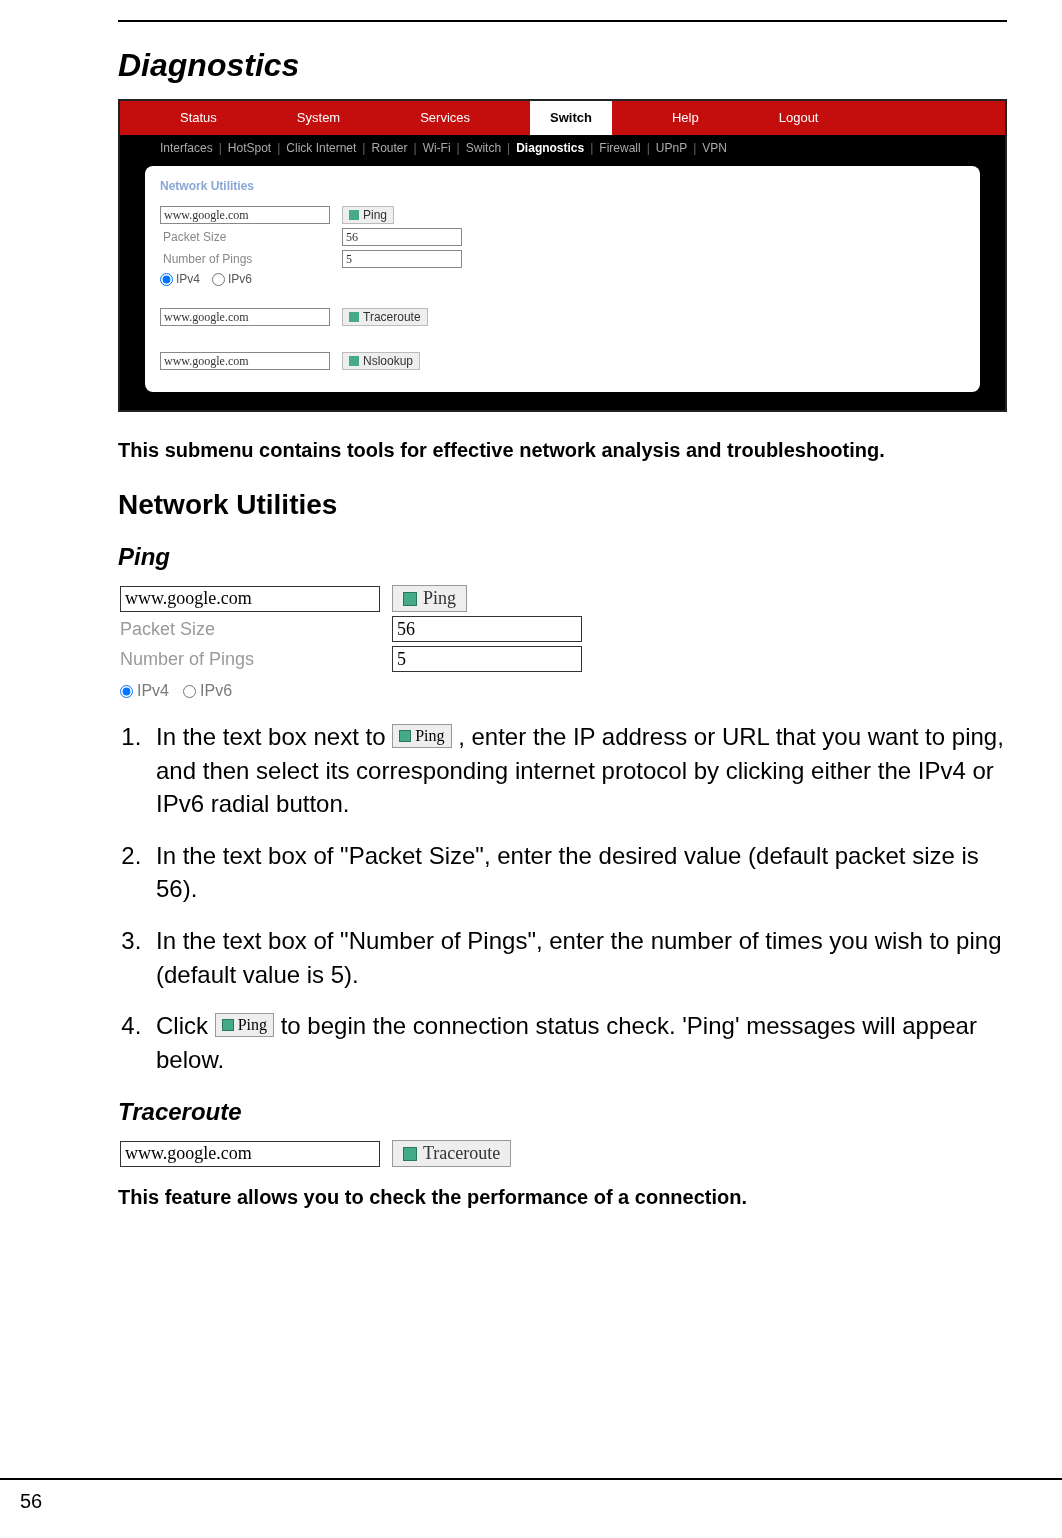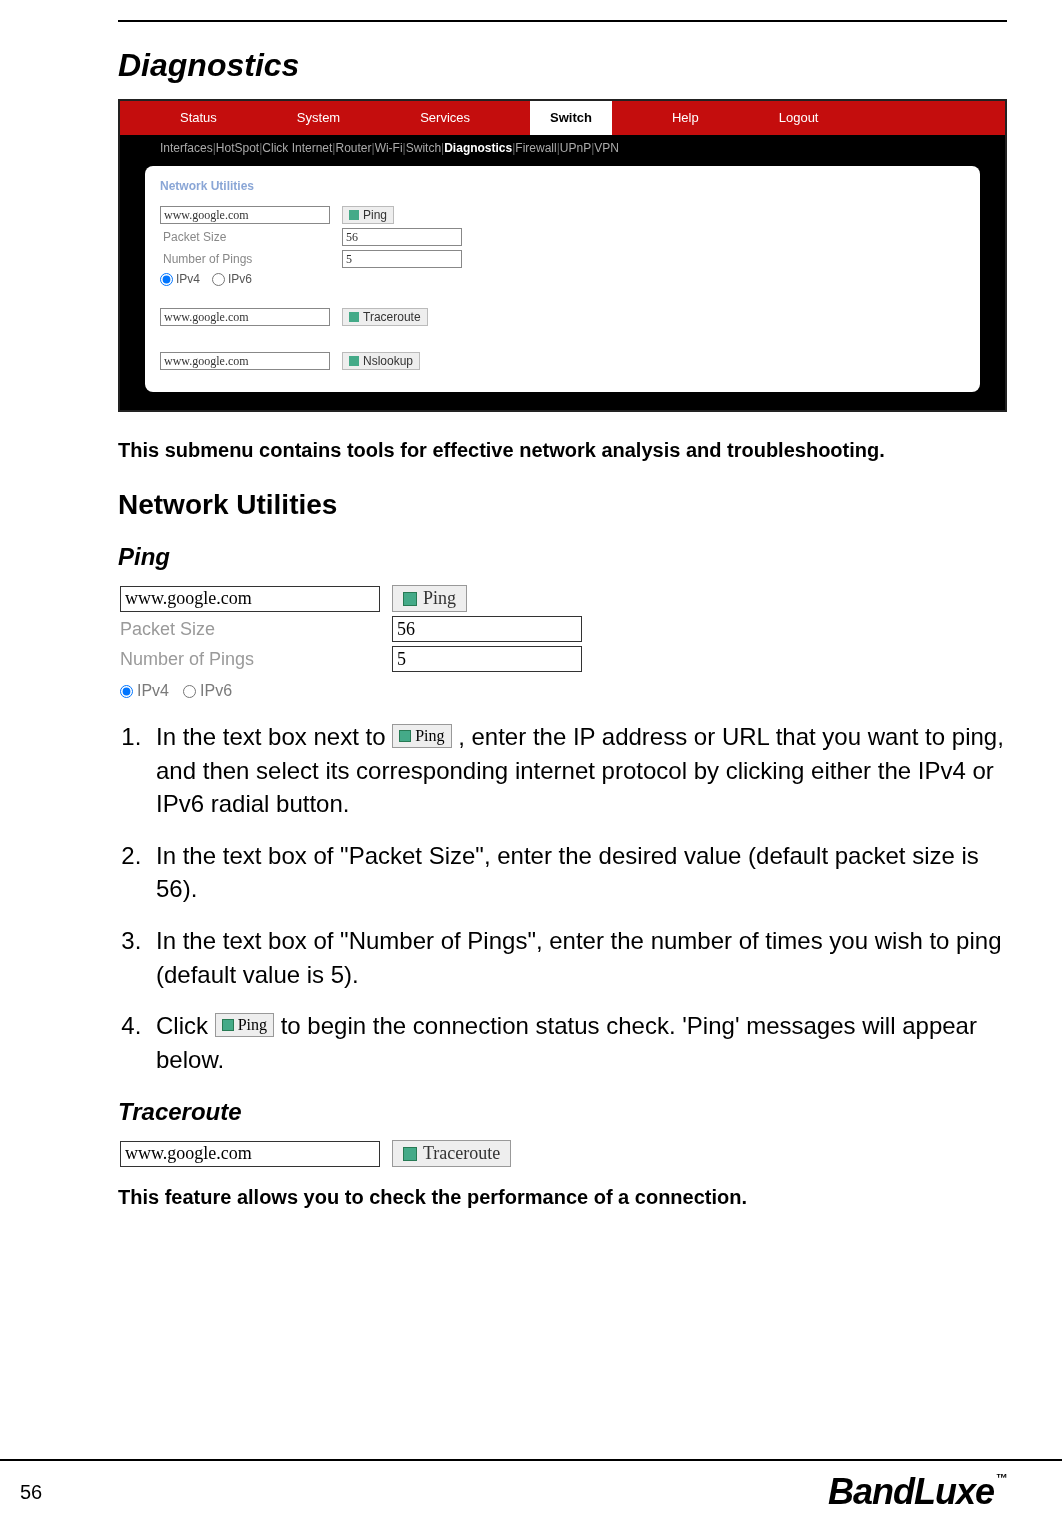--- a/index.html
+++ b/index.html
@@ -58,7 +58,7 @@
     padding: 6px 40px;
     font-size: 12px;
     color: #aaa;
-    gap: 0;
+    gap: 6px;
     align-items: center;
   }
   .router-subtabs .sep { color: #666; }

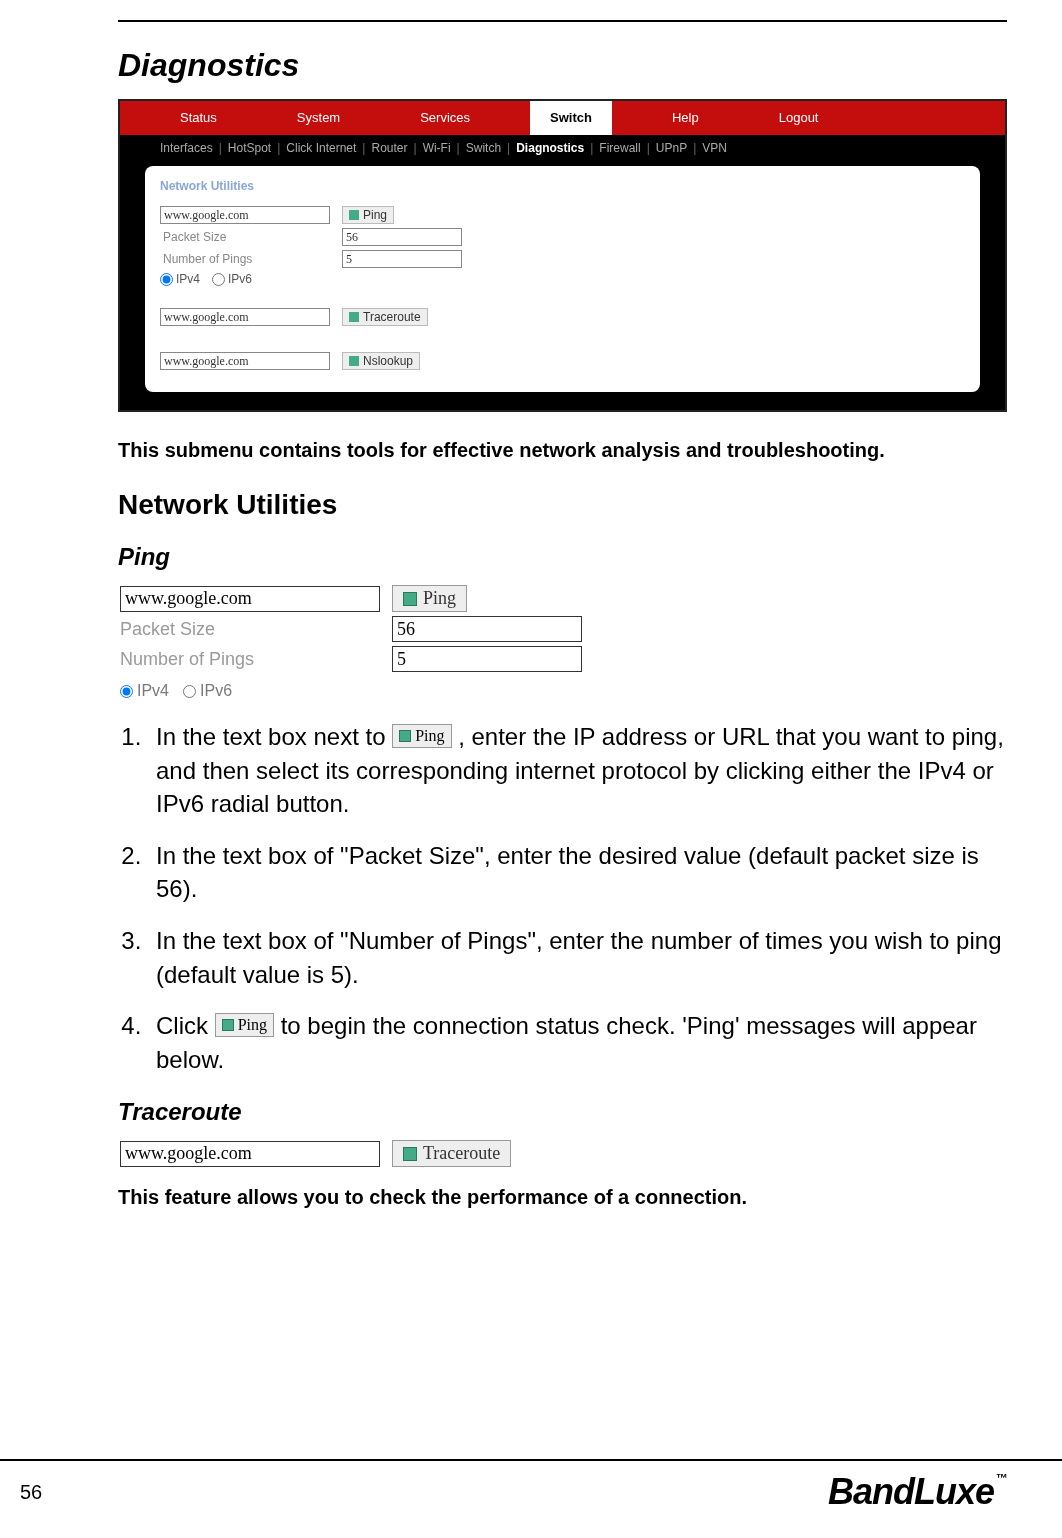--- a/index.html
+++ b/index.html
@@ -304,7 +304,6 @@
 
   <div class="footer">
     <div class="pagenum">56</div>
-    <div class="brand"><span>BandLuxe</span><span class="tm">™</span></div>
   </div>
 </div>
 

